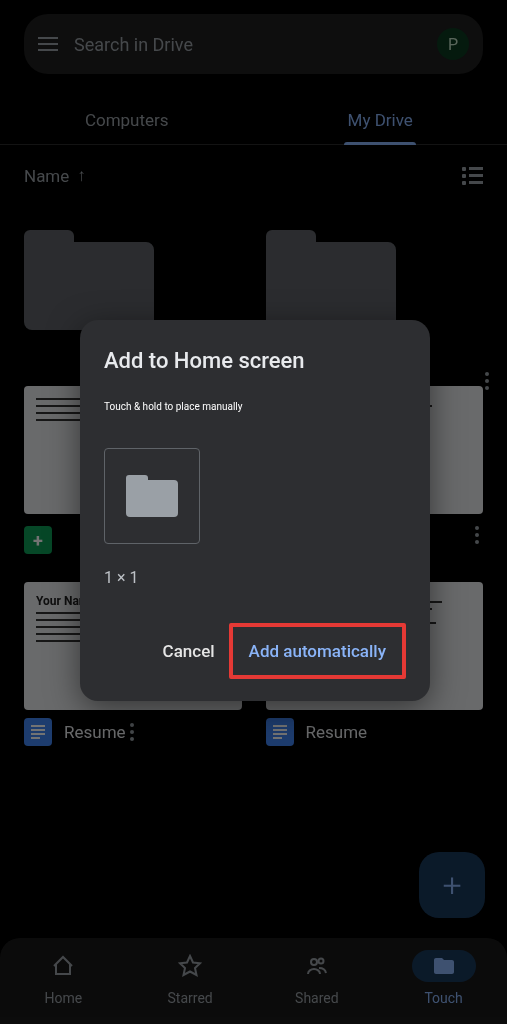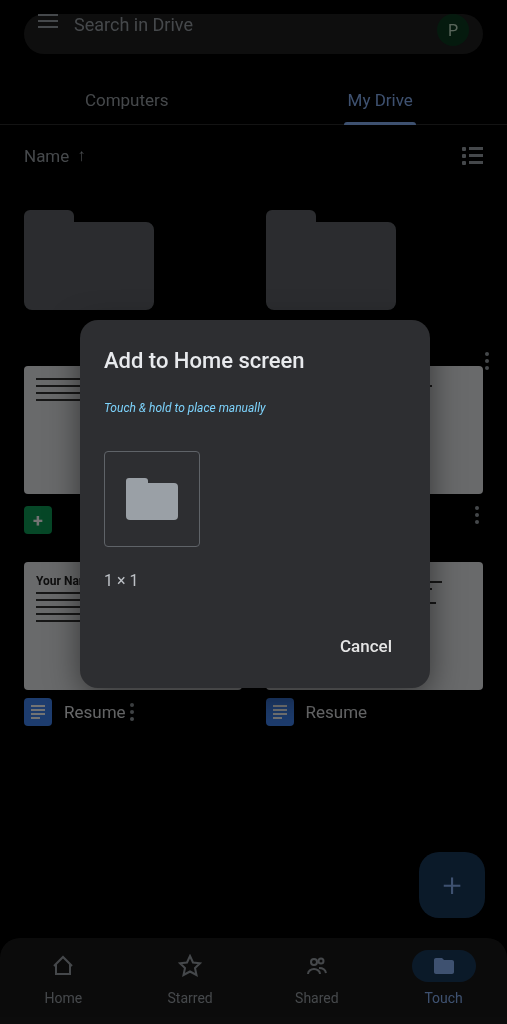--- a/index.html
+++ b/index.html
@@ -24,8 +24,9 @@
     
     .search-bar {
       display: flex;
+      align-items: center;
       margin: 14px 24px 0;
-      height: 40px;
+      height: 60px;
       background: #1f1f1f;
       border-radius: 24px;
       padding: 0 14px;

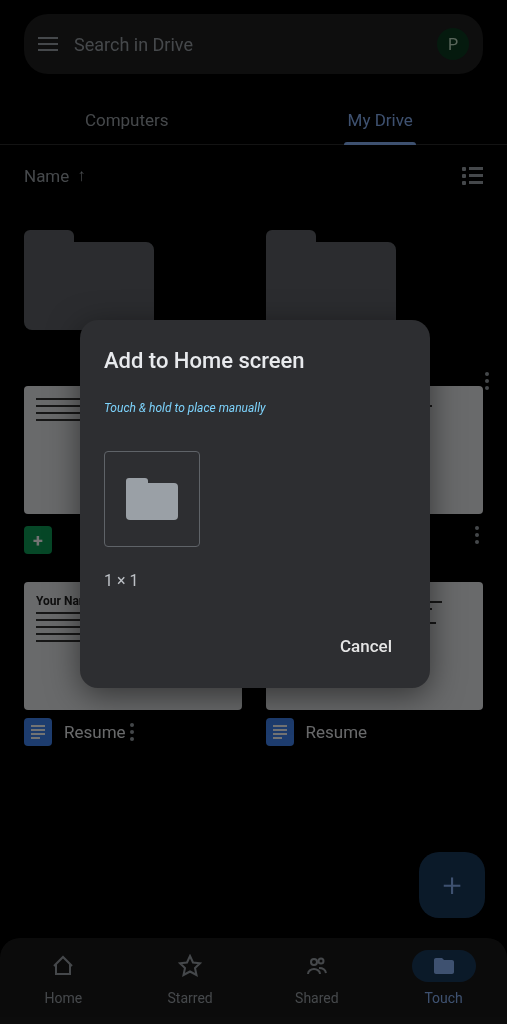--- a/index.html
+++ b/index.html
@@ -90,7 +90,7 @@
     
     .dialog { position: absolute; left: 80px; top: 306px; width: 350px; background: #2d2e31; border-radius: 18px; z-index: 10; padding: 28px 24px 22px; box-shadow: 0 8px 32px rgba(0,0,0,0.5); }
     .dialog-title { color: #e8eaed; font-size: 22px; font-weight: 500; margin-bottom: 28px; }
-    .dialog-subtitle { color: #7dd3fc; font-size: 12px; margin-bottom: 36px; font-style: italic; }
+    .dialog-subtitle { color: #ffffff; font-size: 10px; margin-bottom: 36px; }
     .widget-preview { display: flex; flex-direction: column; gap: 24px; margin-bottom: 36px; }
     .widget-box { width: 96px; height: 96px; border: 1px solid #5f6368; border-radius: 4px; display: flex; align-items: center; justify-content: center; }
     .widget-folder { width: 52px; height: 42px; position: relative; }

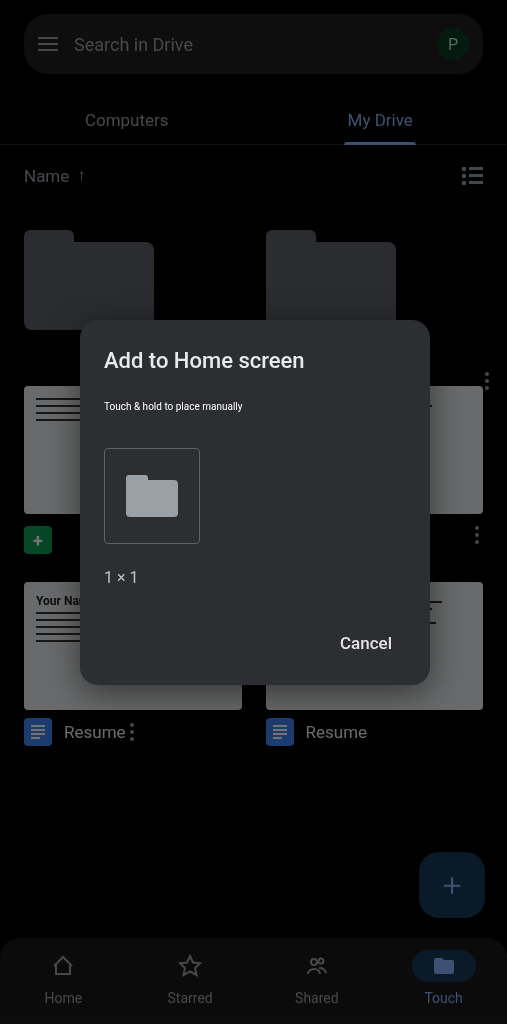--- a/index.html
+++ b/index.html
@@ -306,6 +306,9 @@
     </div>
     <div class="dialog-actions">
       <div class="btn-cancel">Cancel</div>
+      <div class="highlight-box">
+        <div class="btn-add">Add automatically</div>
+      </div>
     </div>
   </div>
 

